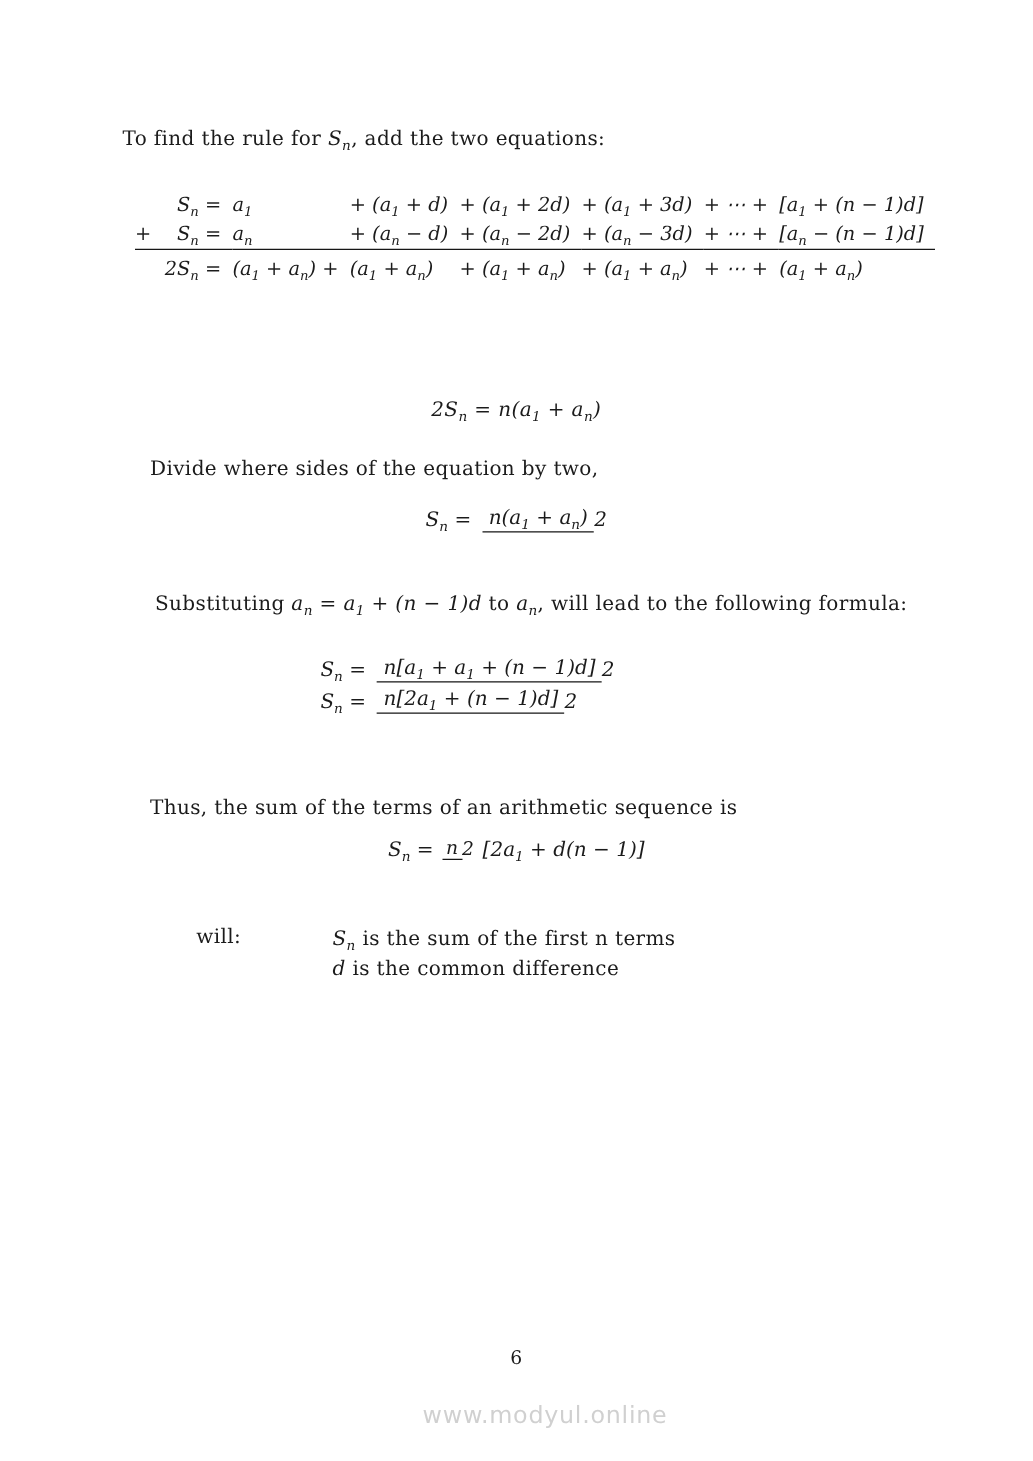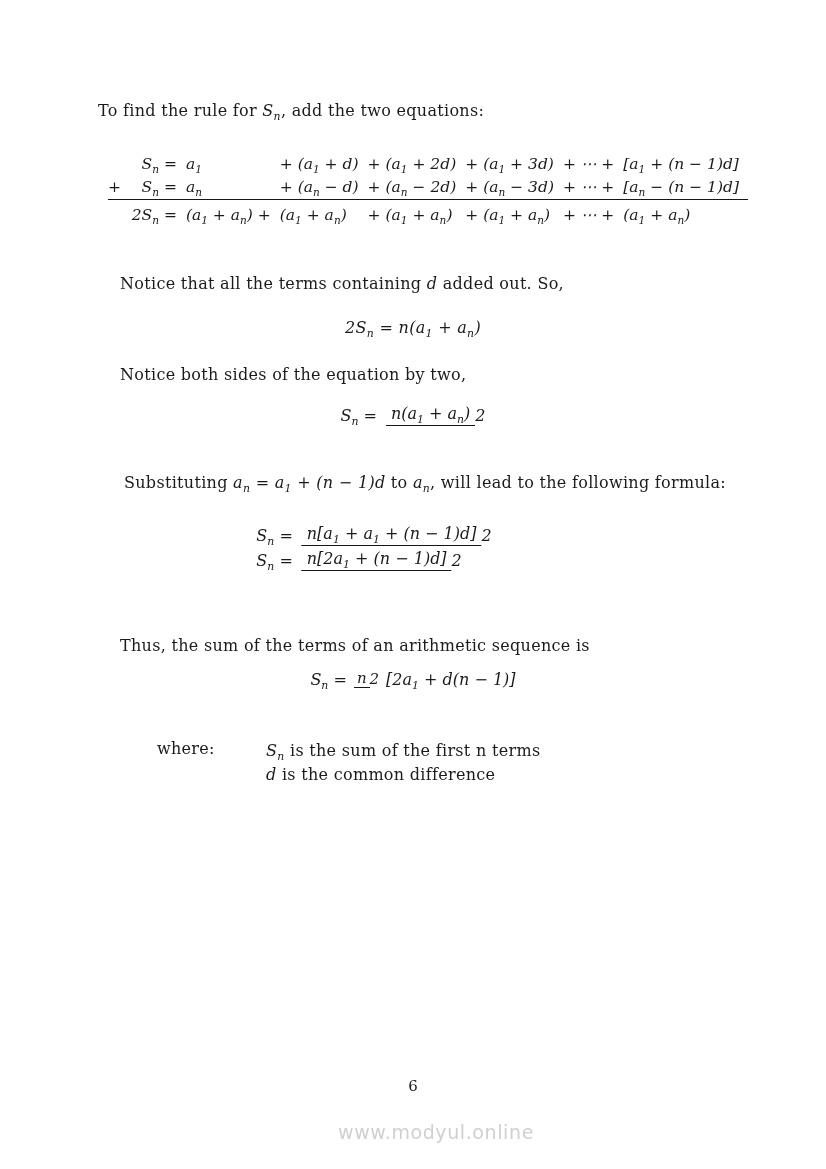--- a/index.html
+++ b/index.html
@@ -85,7 +85,6 @@
   </tbody>
     </table>
 
-  <div class="abs body-text" style="left:120px;top:274px;"><span>Notice that all the terms containing </span><span class="m">d</span><span> added out. So,</span></div>
 
   <div class="abs centered body-text m" style="top:318px;">2S<sub>n</sub> = n(a<sub>1</sub> + a<sub>n</sub>)</div>
 

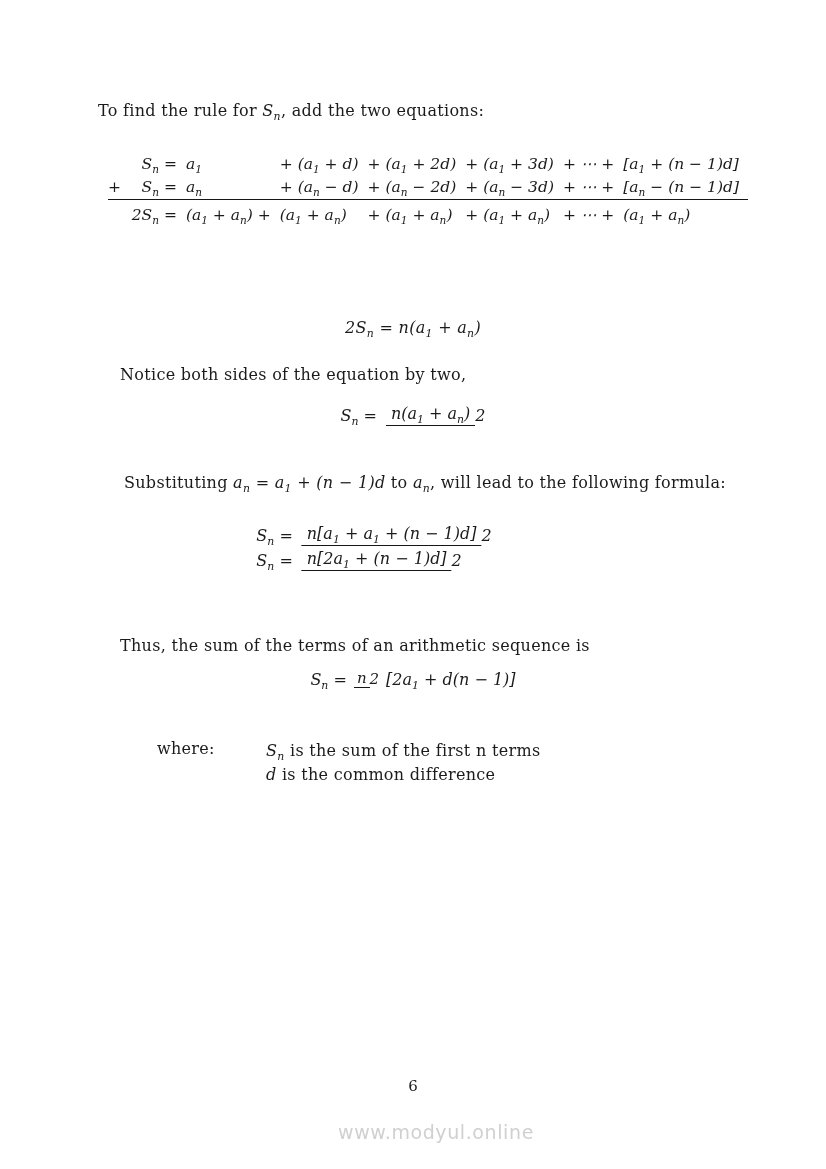--- a/index.html
+++ b/index.html
@@ -88,7 +88,7 @@
 
   <div class="abs centered body-text m" style="top:318px;">2S<sub>n</sub> = n(a<sub>1</sub> + a<sub>n</sub>)</div>
 
-  <div class="abs body-text" style="left:120px;top:365px;">Notice both sides of the equation by two,</div>
+  <div class="abs body-text" style="left:120px;top:365px;">Divide where sides of the equation by two,</div>
 
   <div class="abs centered" style="top:404px;">
     <div class="eqrow">

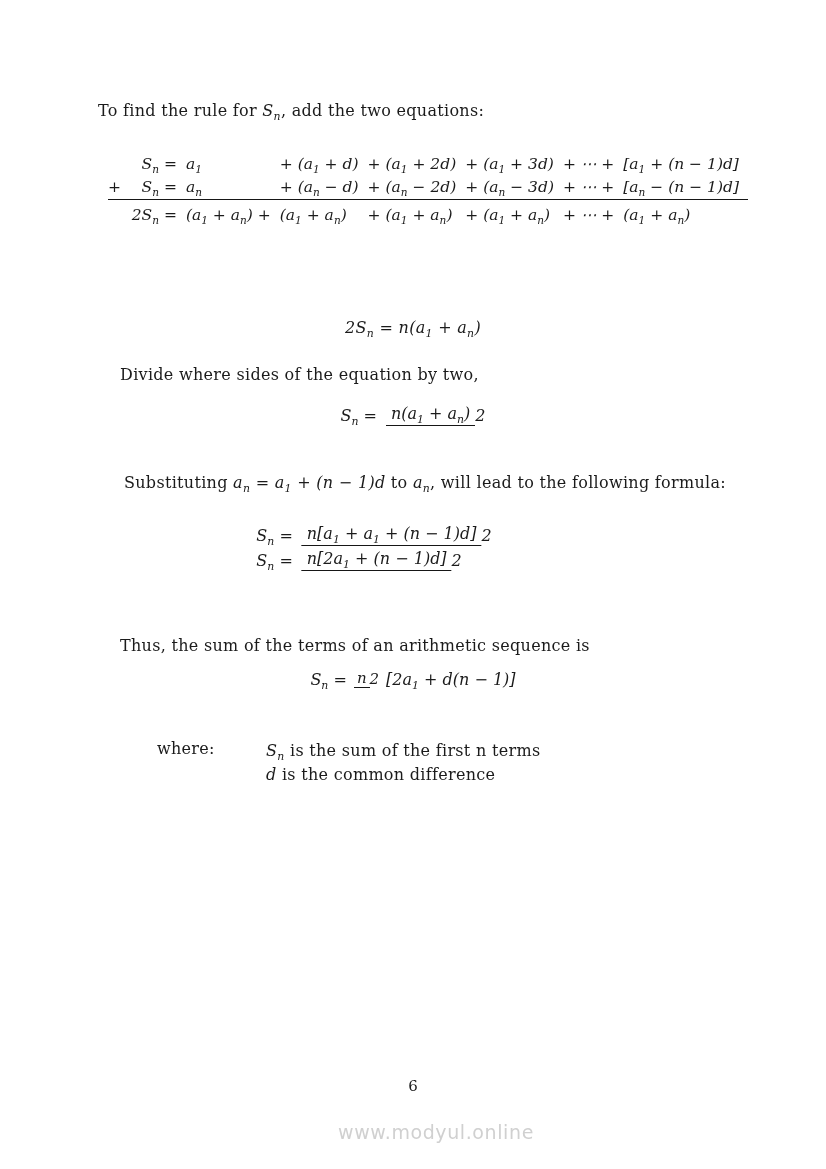--- a/index.html
+++ b/index.html
@@ -133,7 +133,7 @@
   </div>
 
   <div class="abs where" style="left:157px;top:739px;">
-    <div class="wlabel">where:</div>
+    <div class="wlabel">will:</div>
     <div class="wdefs">
       <div class="wline"><span class="m">S<sub>n</sub></span><span> is the sum of the first n terms</span></div>
       <div class="wline"><span class="m">d</span><span> is the common difference</span></div>

